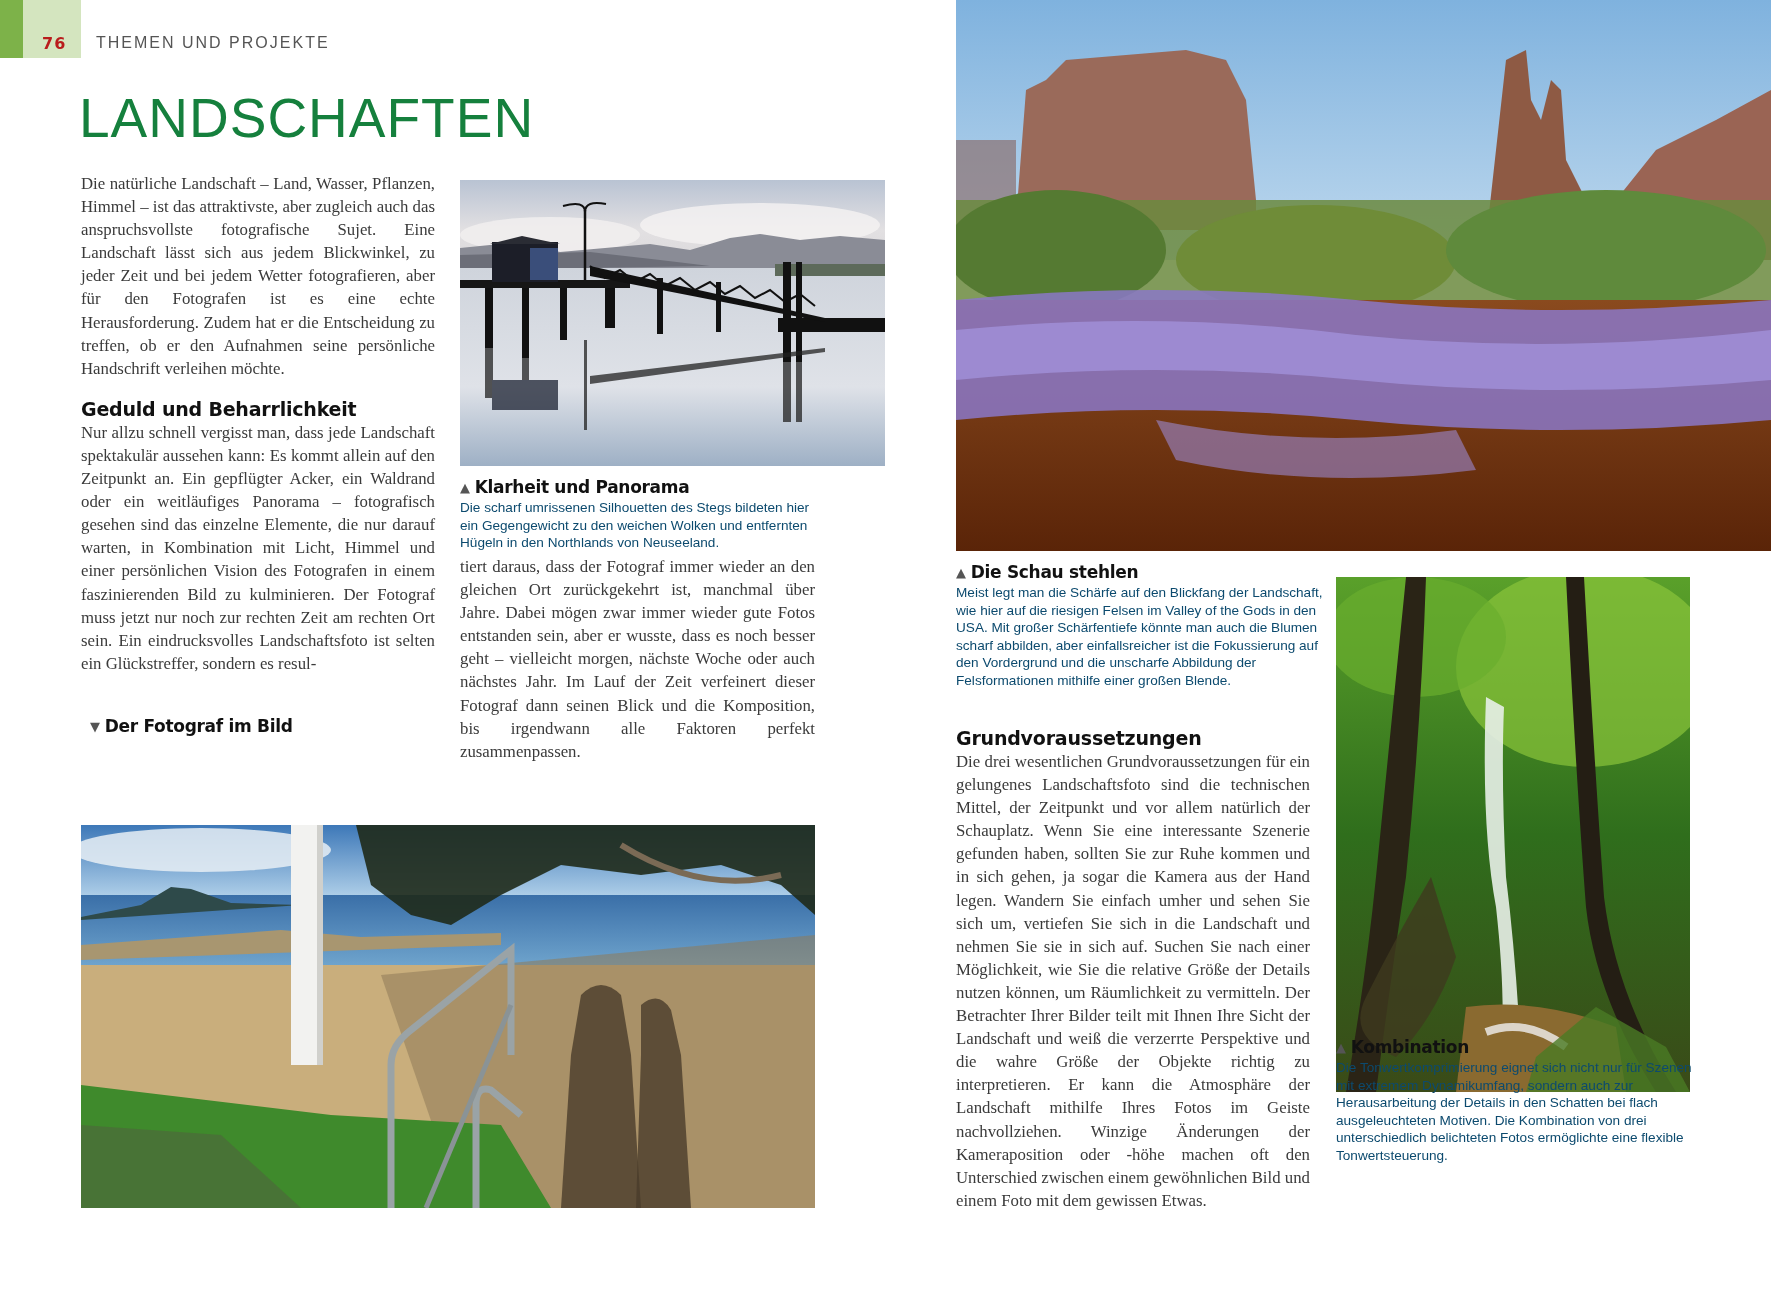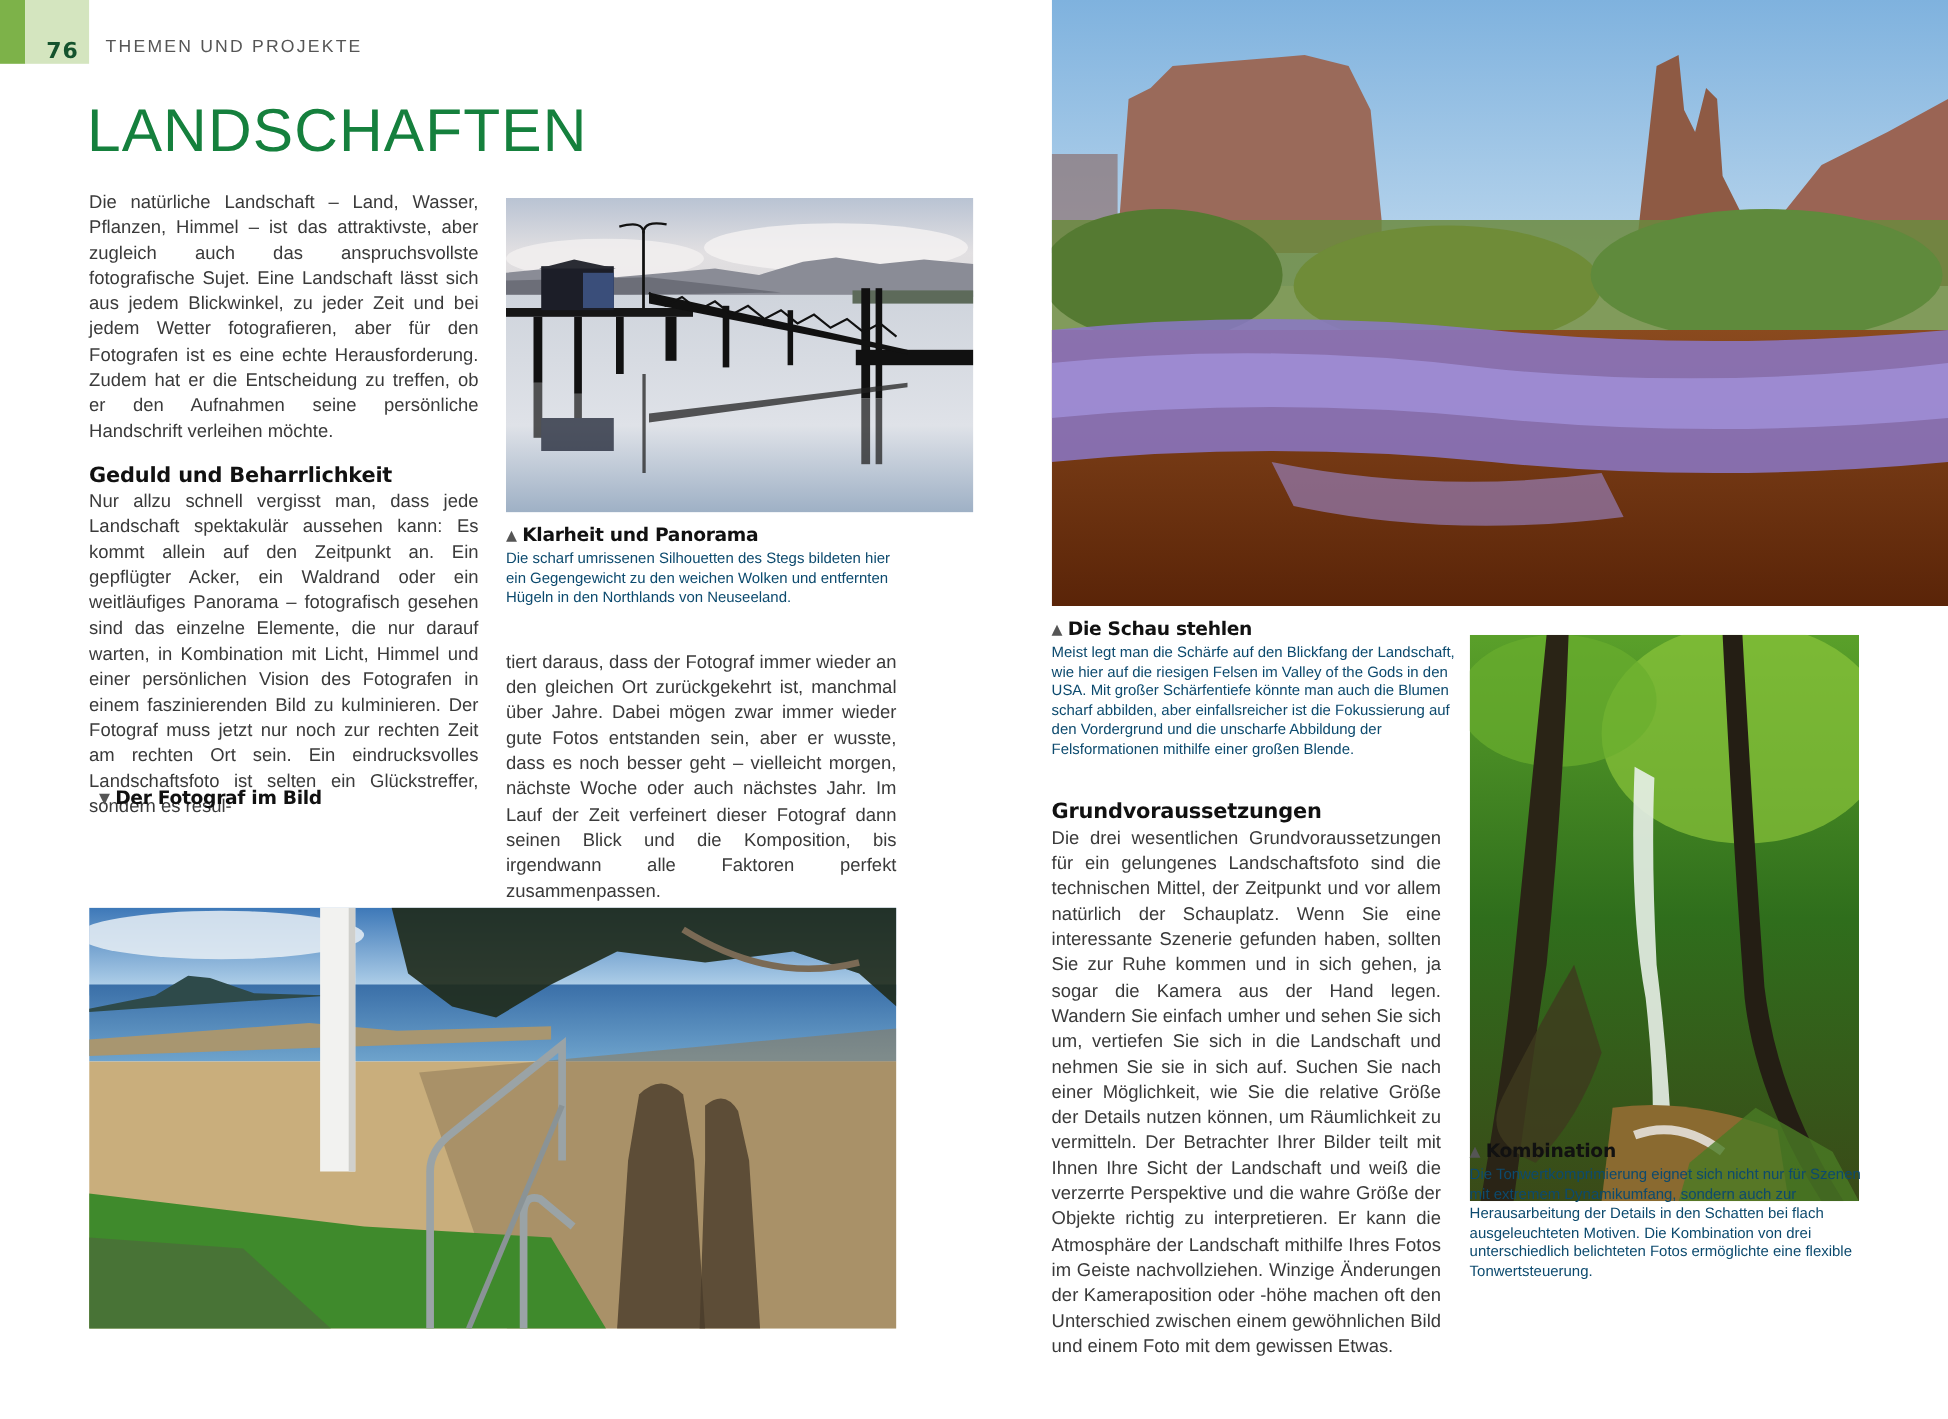--- a/index.html
+++ b/index.html
@@ -8,7 +8,7 @@
     .abs { position:absolute; }
     .bar-dark { left:0; top:0; width:23px; height:58px; background:#7db249; }
     .bar-light { left:23px; top:0; width:58px; height:58px; background:#d4e5bf; }
-    .page-num { left:42px; top:34px; font-size:20px; font-weight:bold; color:#14532d; letter-spacing:1px;
+    .page-num { left:42px; top:34px; font-size:16px; font-weight:bold; color:#b91c1c; letter-spacing:1px;
                 font-family:"DejaVu Sans", sans-serif; }
     .section-label { left:96px; top:34px; font-size:16px; letter-spacing:2px; color:#555;
                      font-family:"Liberation Sans", sans-serif; }

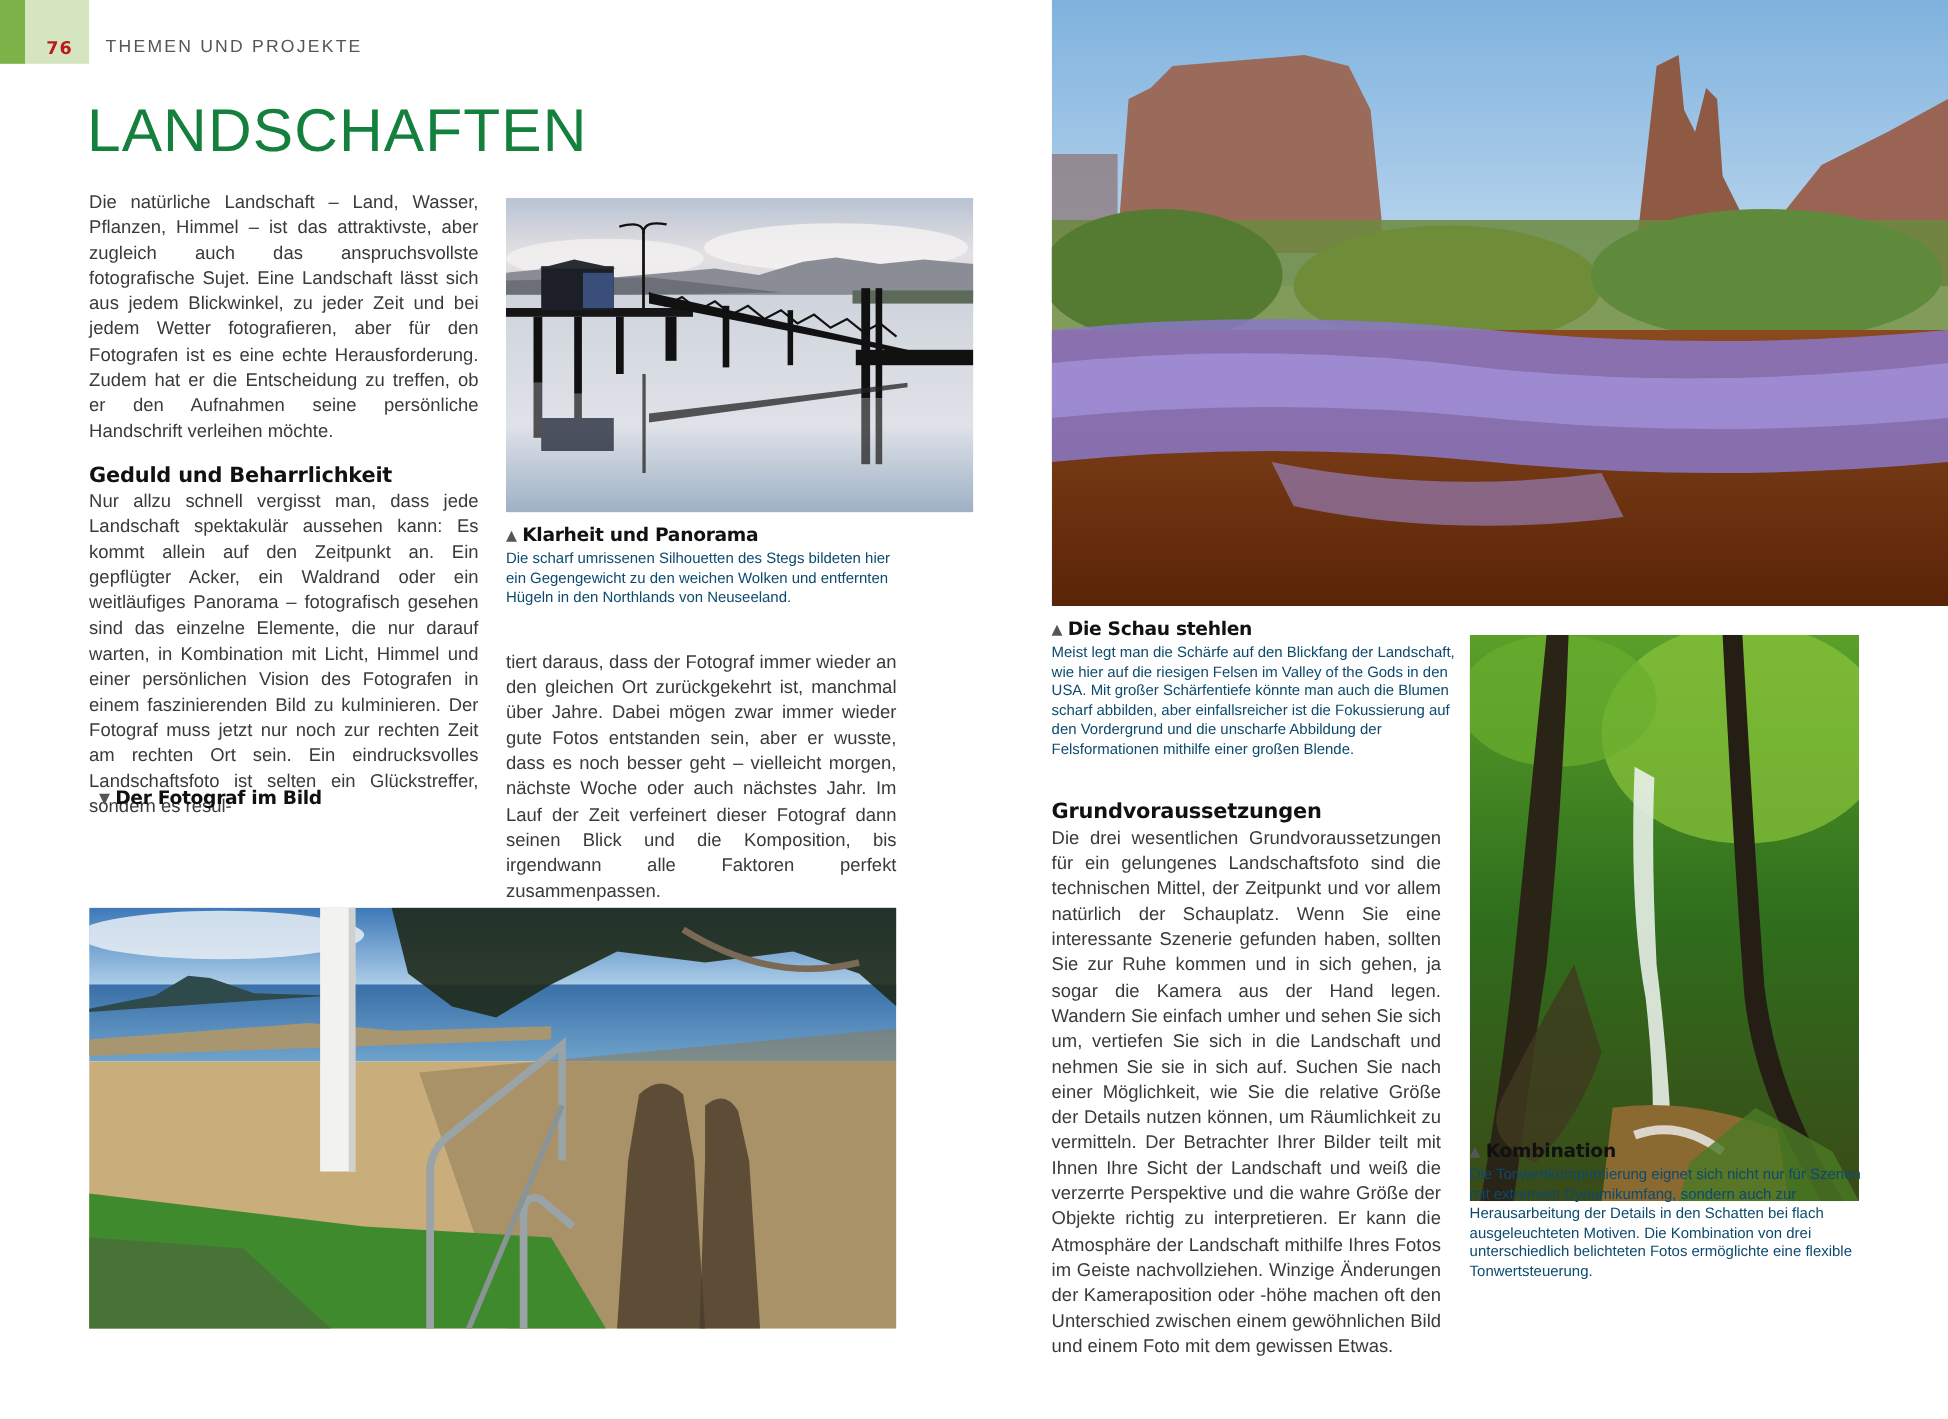--- a/index.html
+++ b/index.html
@@ -14,7 +14,7 @@
                      font-family:"Liberation Sans", sans-serif; }
     .title { left:79px; top:88px; font-size:55px; font-weight:normal; color:#15803d; letter-spacing:1px;
              font-family:"Liberation Sans", sans-serif; margin:0; line-height:60px; }
-    .body-text { font-family:Liberation Sans, sans-serif; font-size:16.8px; line-height:23.1px;
+    .body-text { font-family:Liberation Serif, serif; font-size:16.8px; line-height:23.1px;
                  color:#3a3a3a; text-align:justify; hyphens:manual; margin:0; }
     .h2 { font-family:"DejaVu Sans", sans-serif; font-size:19px; font-weight:bold; color:#111;
           margin:0; line-height:24px; letter-spacing:-0.2px; }

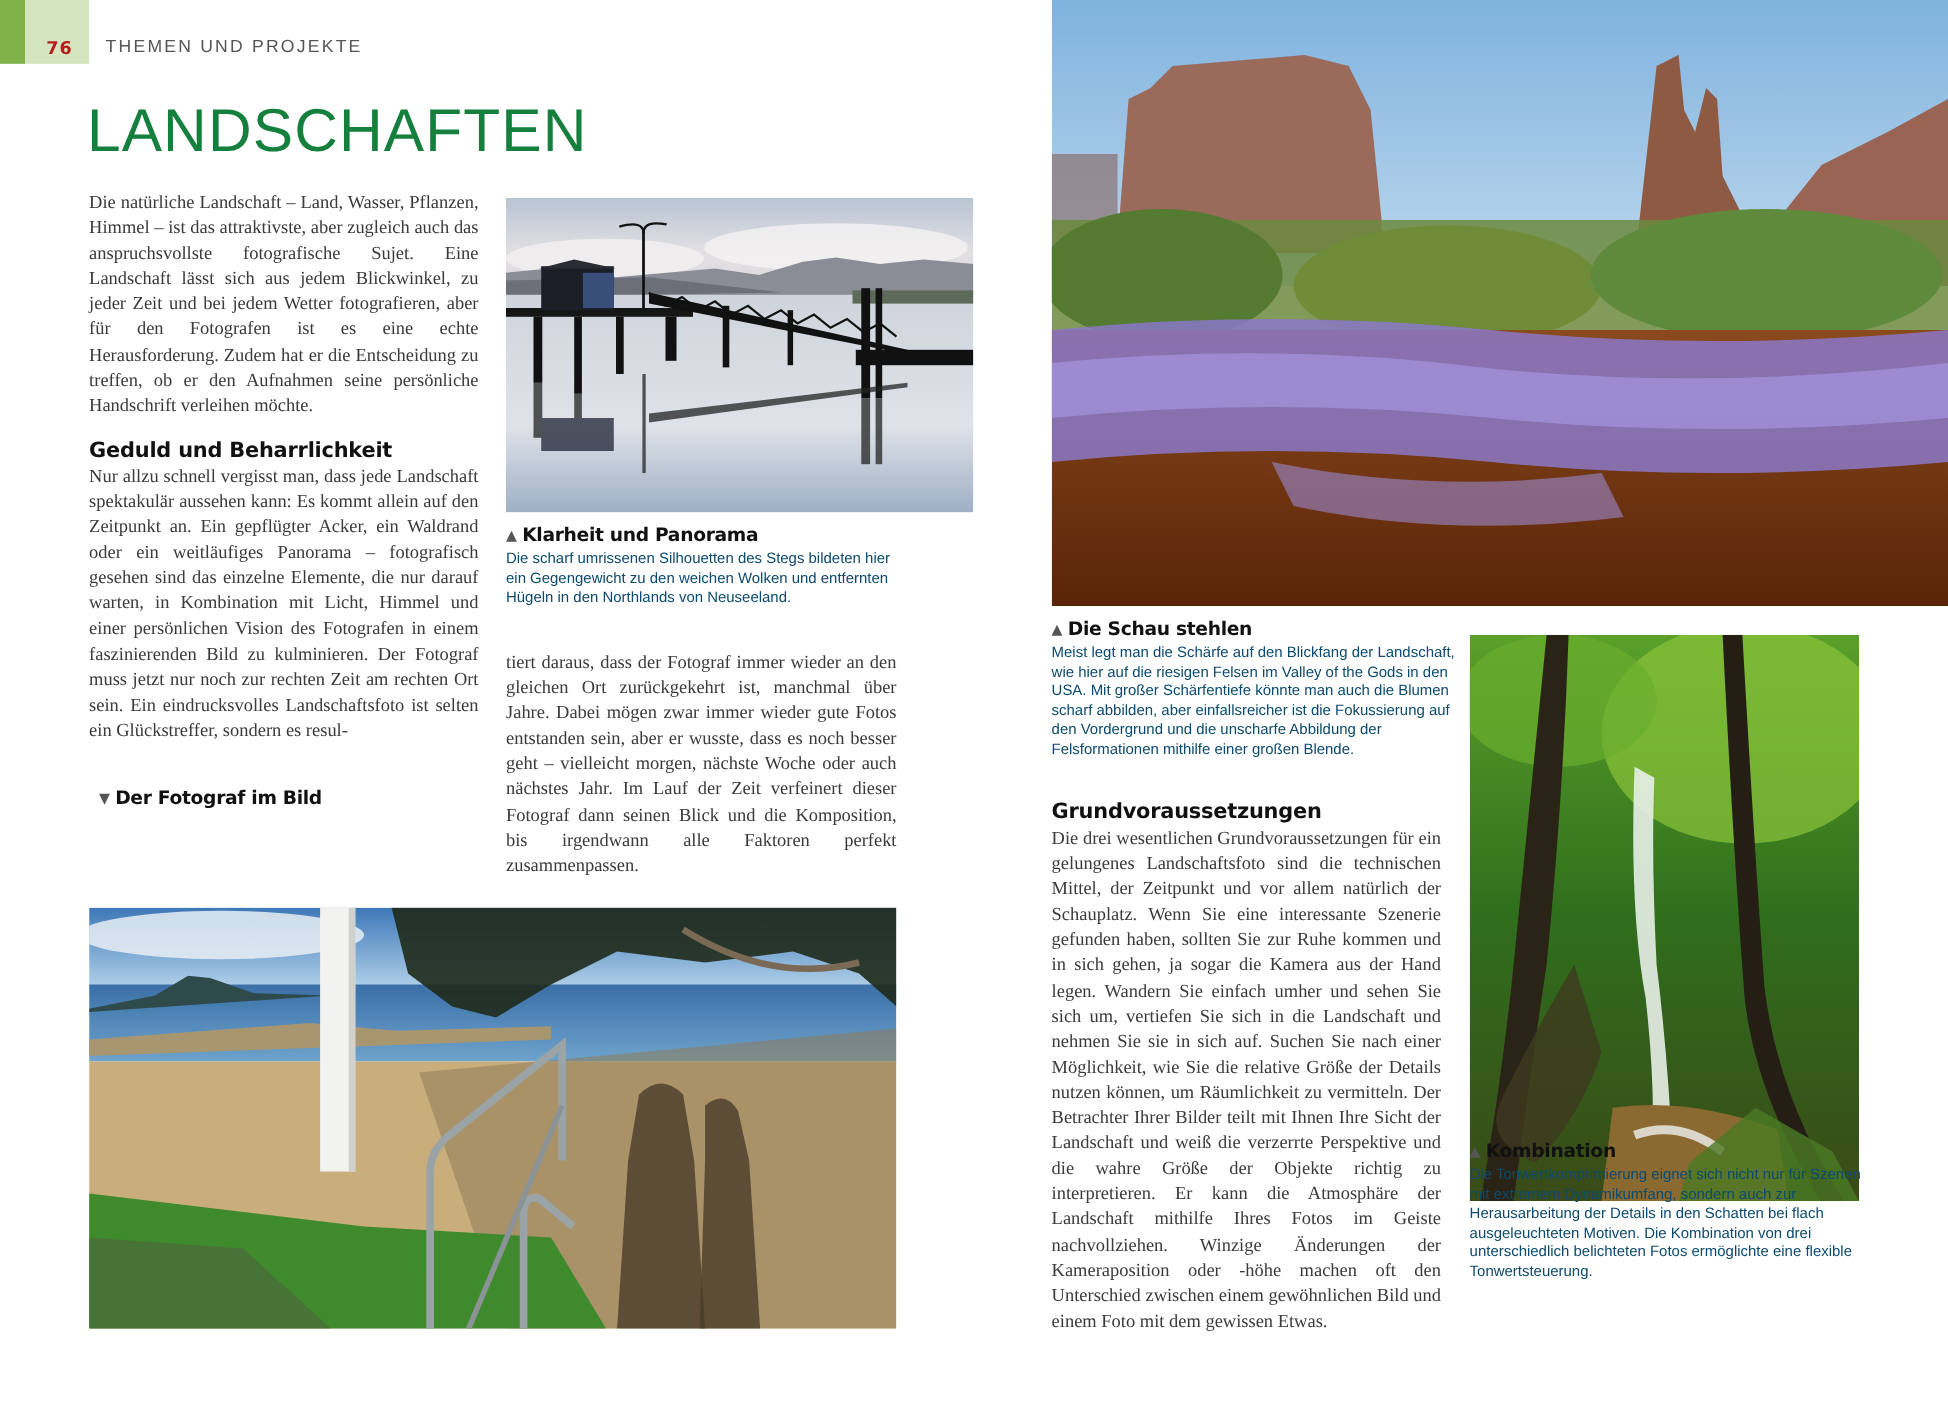--- a/index.html
+++ b/index.html
@@ -105,7 +105,7 @@
   <p class="cap-text">Die scharf umrissenen Silhouetten des Stegs bildeten hier ein Gegengewicht zu den weichen Wolken und entfernten Hügeln in den Northlands von Neuseeland.</p>
 </div>
 
-<div class="abs" style="left:460px; top:590px; width:355px;">
+<div class="abs" style="left:460px; top:555px; width:355px;">
   <p class="body-text">tiert daraus, dass der Fotograf immer wieder an den gleichen Ort zurückgekehrt ist, manchmal über Jahre. Dabei mögen zwar immer wieder gute Fotos entstanden sein, aber er wusste, dass es noch besser geht – vielleicht morgen, nächste Woche oder auch nächstes Jahr. Im Lauf der Zeit verfeinert dieser Fotograf dann seinen Blick und die Komposition, bis irgendwann alle Faktoren perfekt zusammenpassen.</p>
 </div>
 

